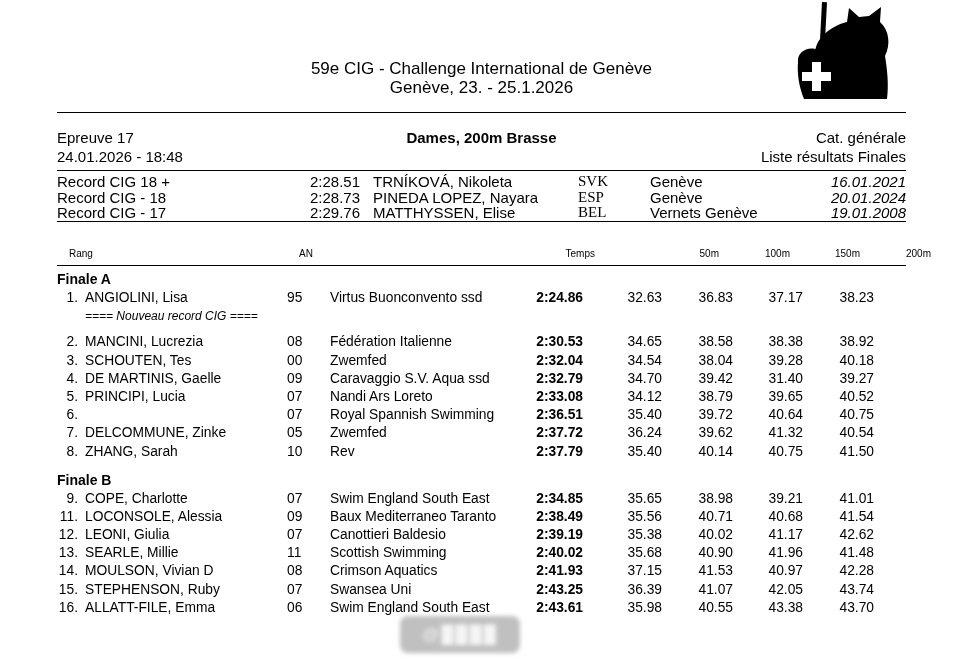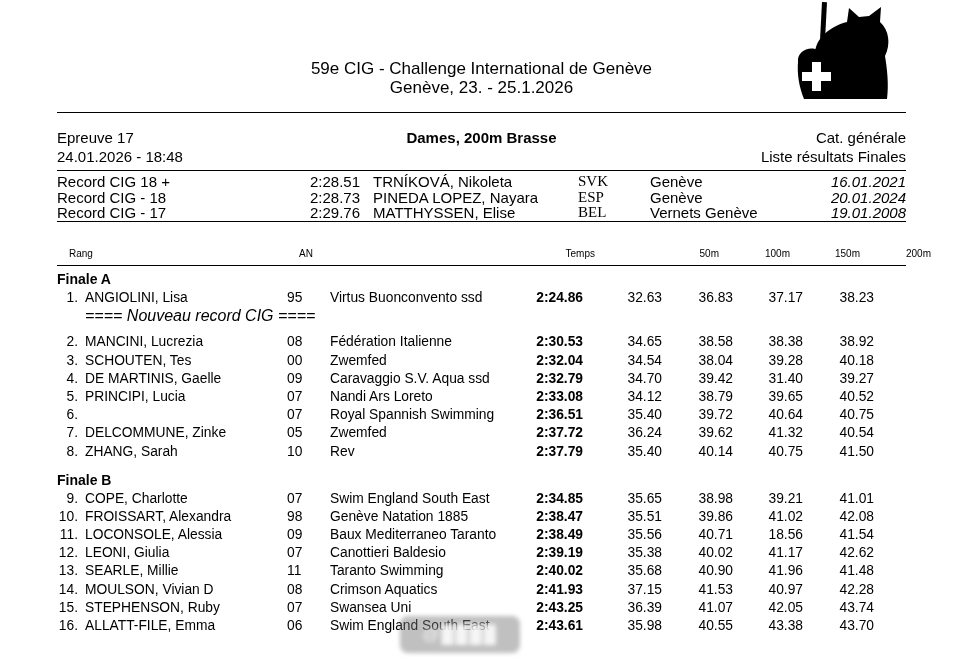--- a/index.html
+++ b/index.html
@@ -59,7 +59,7 @@
   .c-s150  { left: 680px; width: 66px; text-align: right; }
   .c-s200  { left: 751px; width: 66px; text-align: right; }
 
-  .note { height: 18.2px; line-height: 18.2px; font-size: 16px; font-style: italic; padding-left: 28px; margin-bottom: 8px; }
+  .note { height: 18.2px; line-height: 18.2px; font-size: 12px; font-style: italic; padding-left: 28px; margin-bottom: 8px; }
 
   .watermark {
     position: absolute; left: 400px; top: 616px; width: 120px; height: 37px;

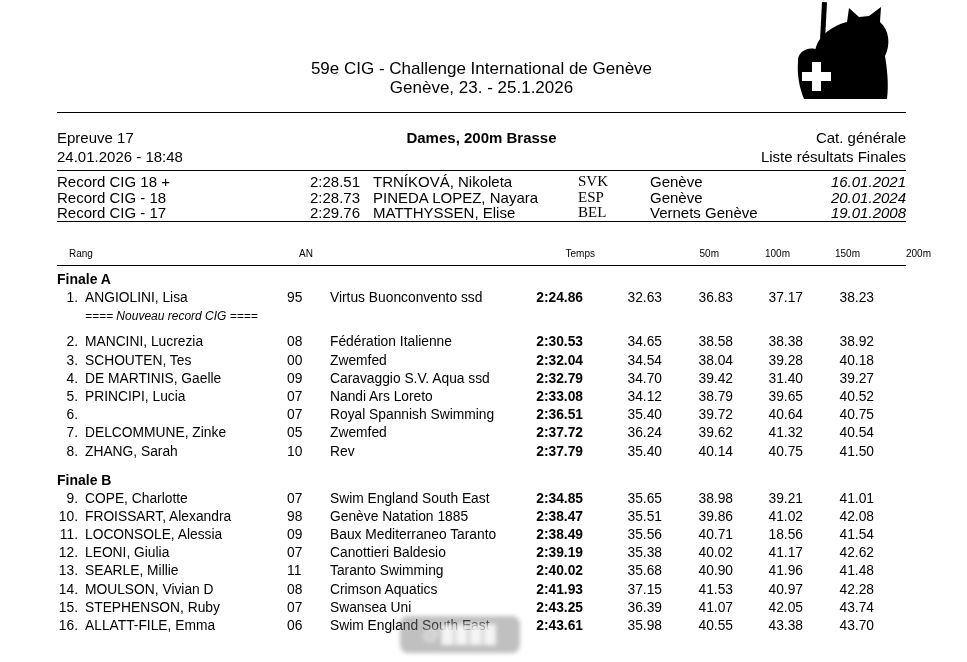--- a/index.html
+++ b/index.html
@@ -258,17 +258,6 @@
     <span class="c-s200">41.01</span>
   </div>
 
-  <div class="row">
-    <span class="c-rank">10.</span>
-    <span class="c-name">FROISSART, Alexandra</span>
-    <span class="c-an">98</span>
-    <span class="c-club">Genève Natation 1885</span>
-    <span class="c-temps">2:38.47</span>
-    <span class="c-s50">35.51</span>
-    <span class="c-s100">39.86</span>
-    <span class="c-s150">41.02</span>
-    <span class="c-s200">42.08</span>
-  </div>
 
   <div class="row">
     <span class="c-rank">11.</span>

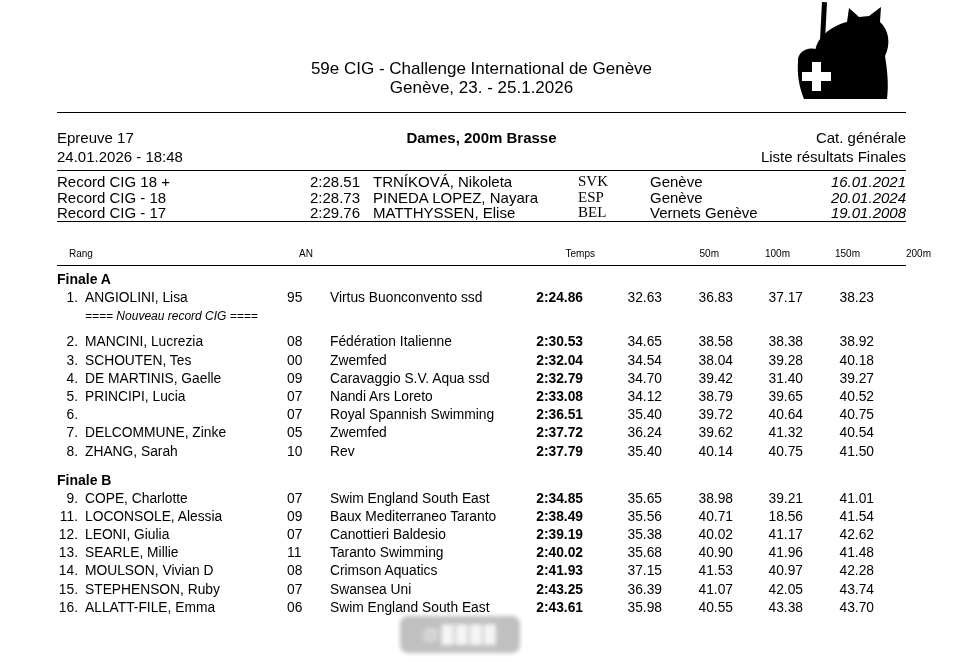--- a/index.html
+++ b/index.html
@@ -267,7 +267,7 @@
     <span class="c-temps">2:38.49</span>
     <span class="c-s50">35.56</span>
     <span class="c-s100">40.71</span>
-    <span class="c-s150">18.56</span>
+    <span class="c-s150">40.68</span>
     <span class="c-s200">41.54</span>
   </div>
 

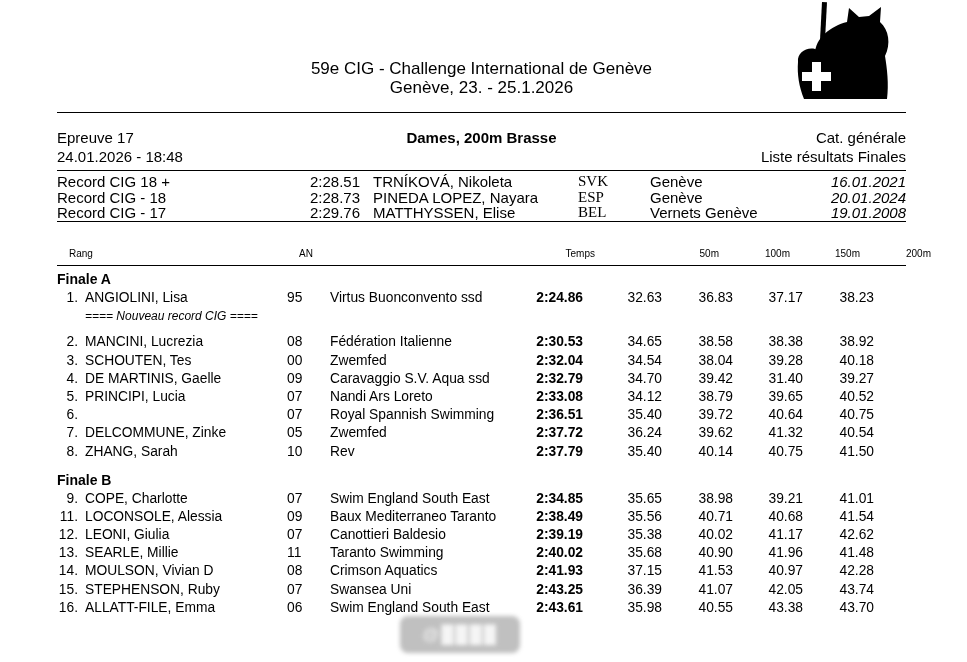--- a/index.html
+++ b/index.html
@@ -287,7 +287,7 @@
     <span class="c-rank">13.</span>
     <span class="c-name">SEARLE, Millie</span>
     <span class="c-an">11</span>
-    <span class="c-club">Taranto Swimming</span>
+    <span class="c-club">Scottish Swimming</span>
     <span class="c-temps">2:40.02</span>
     <span class="c-s50">35.68</span>
     <span class="c-s100">40.90</span>

